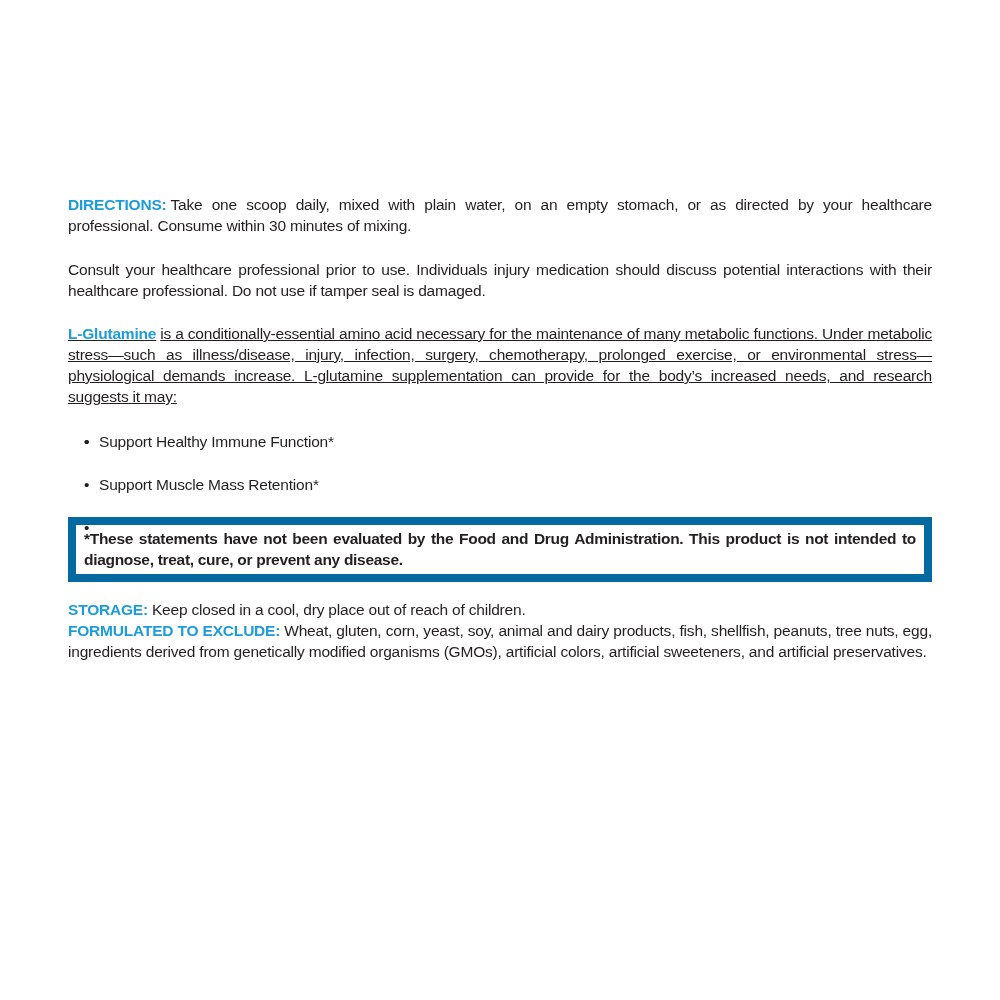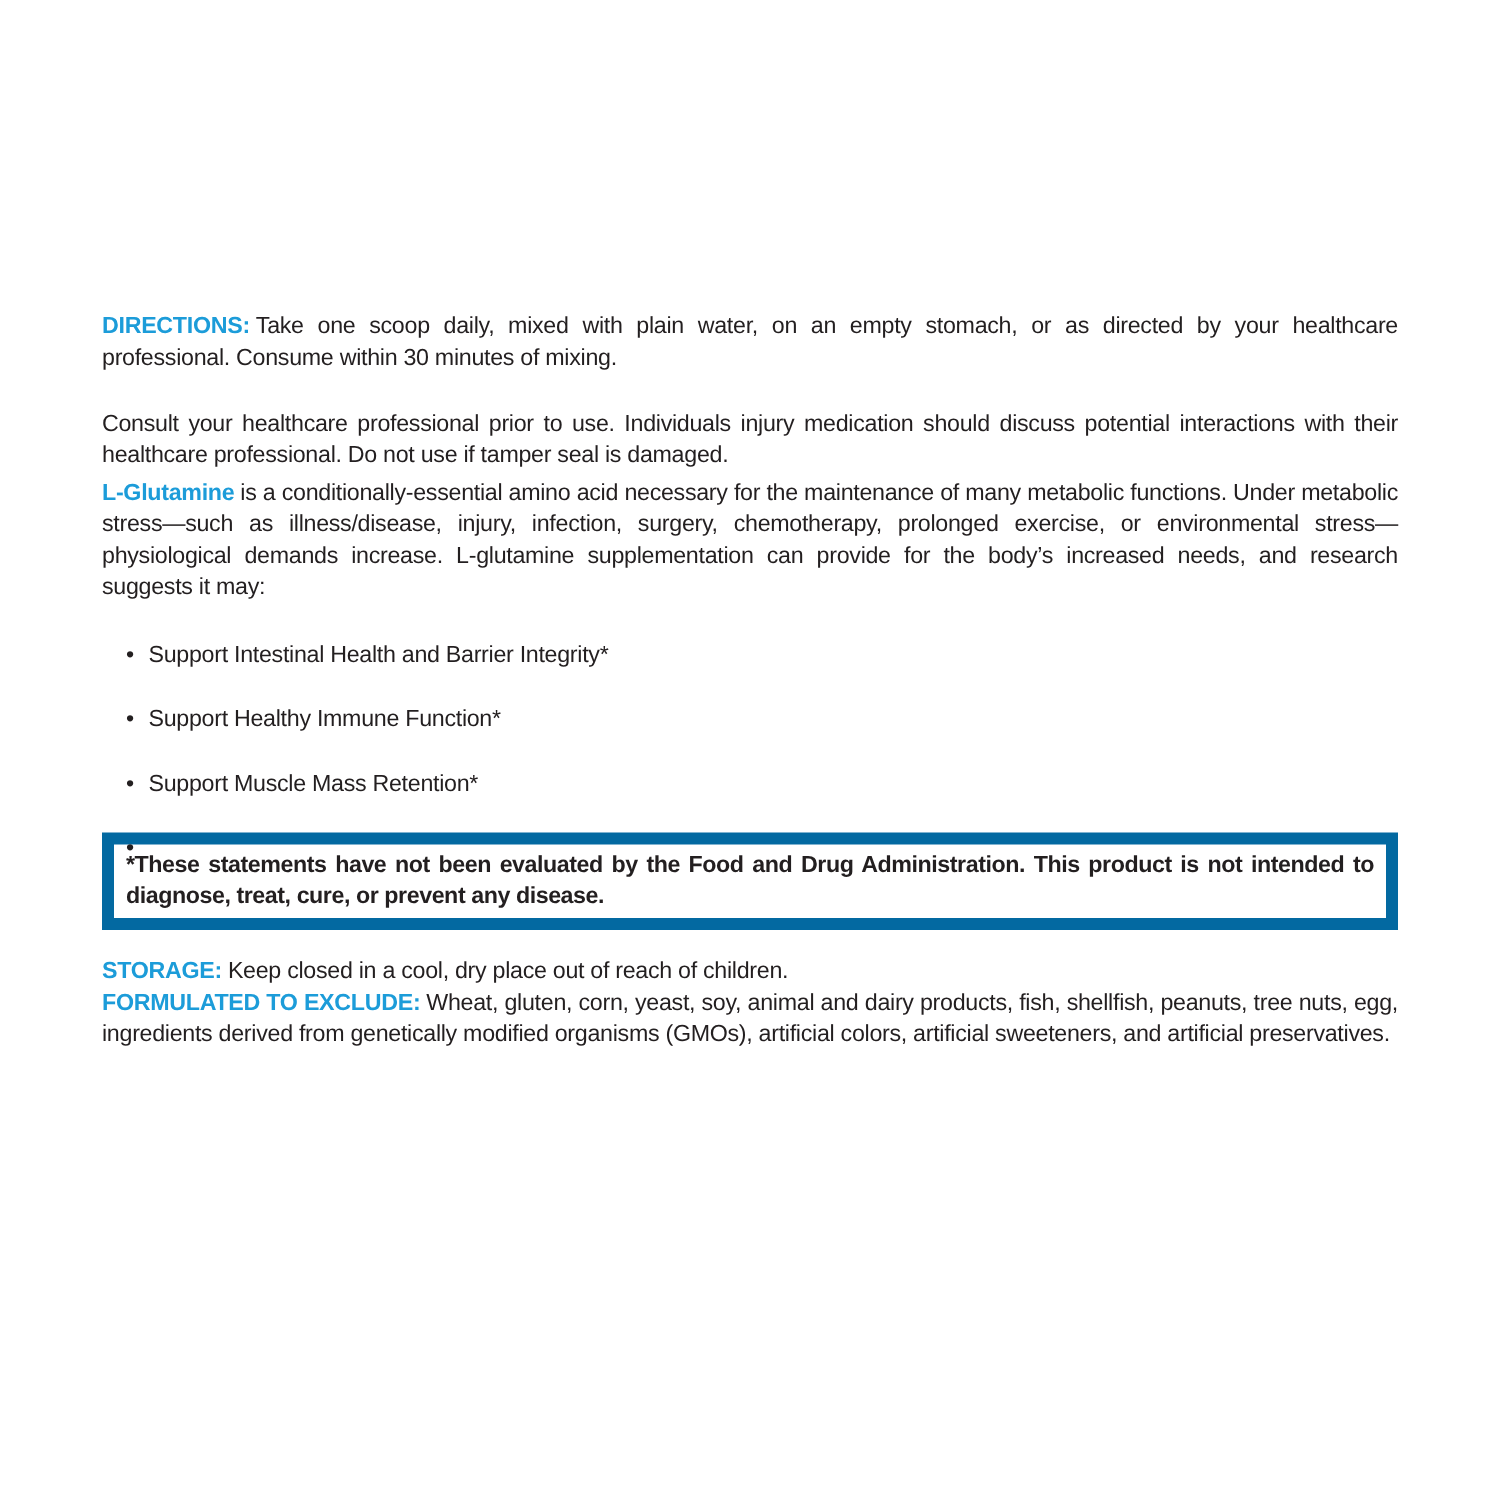--- a/index.html
+++ b/index.html
@@ -18,7 +18,7 @@
   }
   .content {
     position: absolute;
-    top: 207px;
+    top: 194px;
     left: 68px;
     width: 864px;
   }

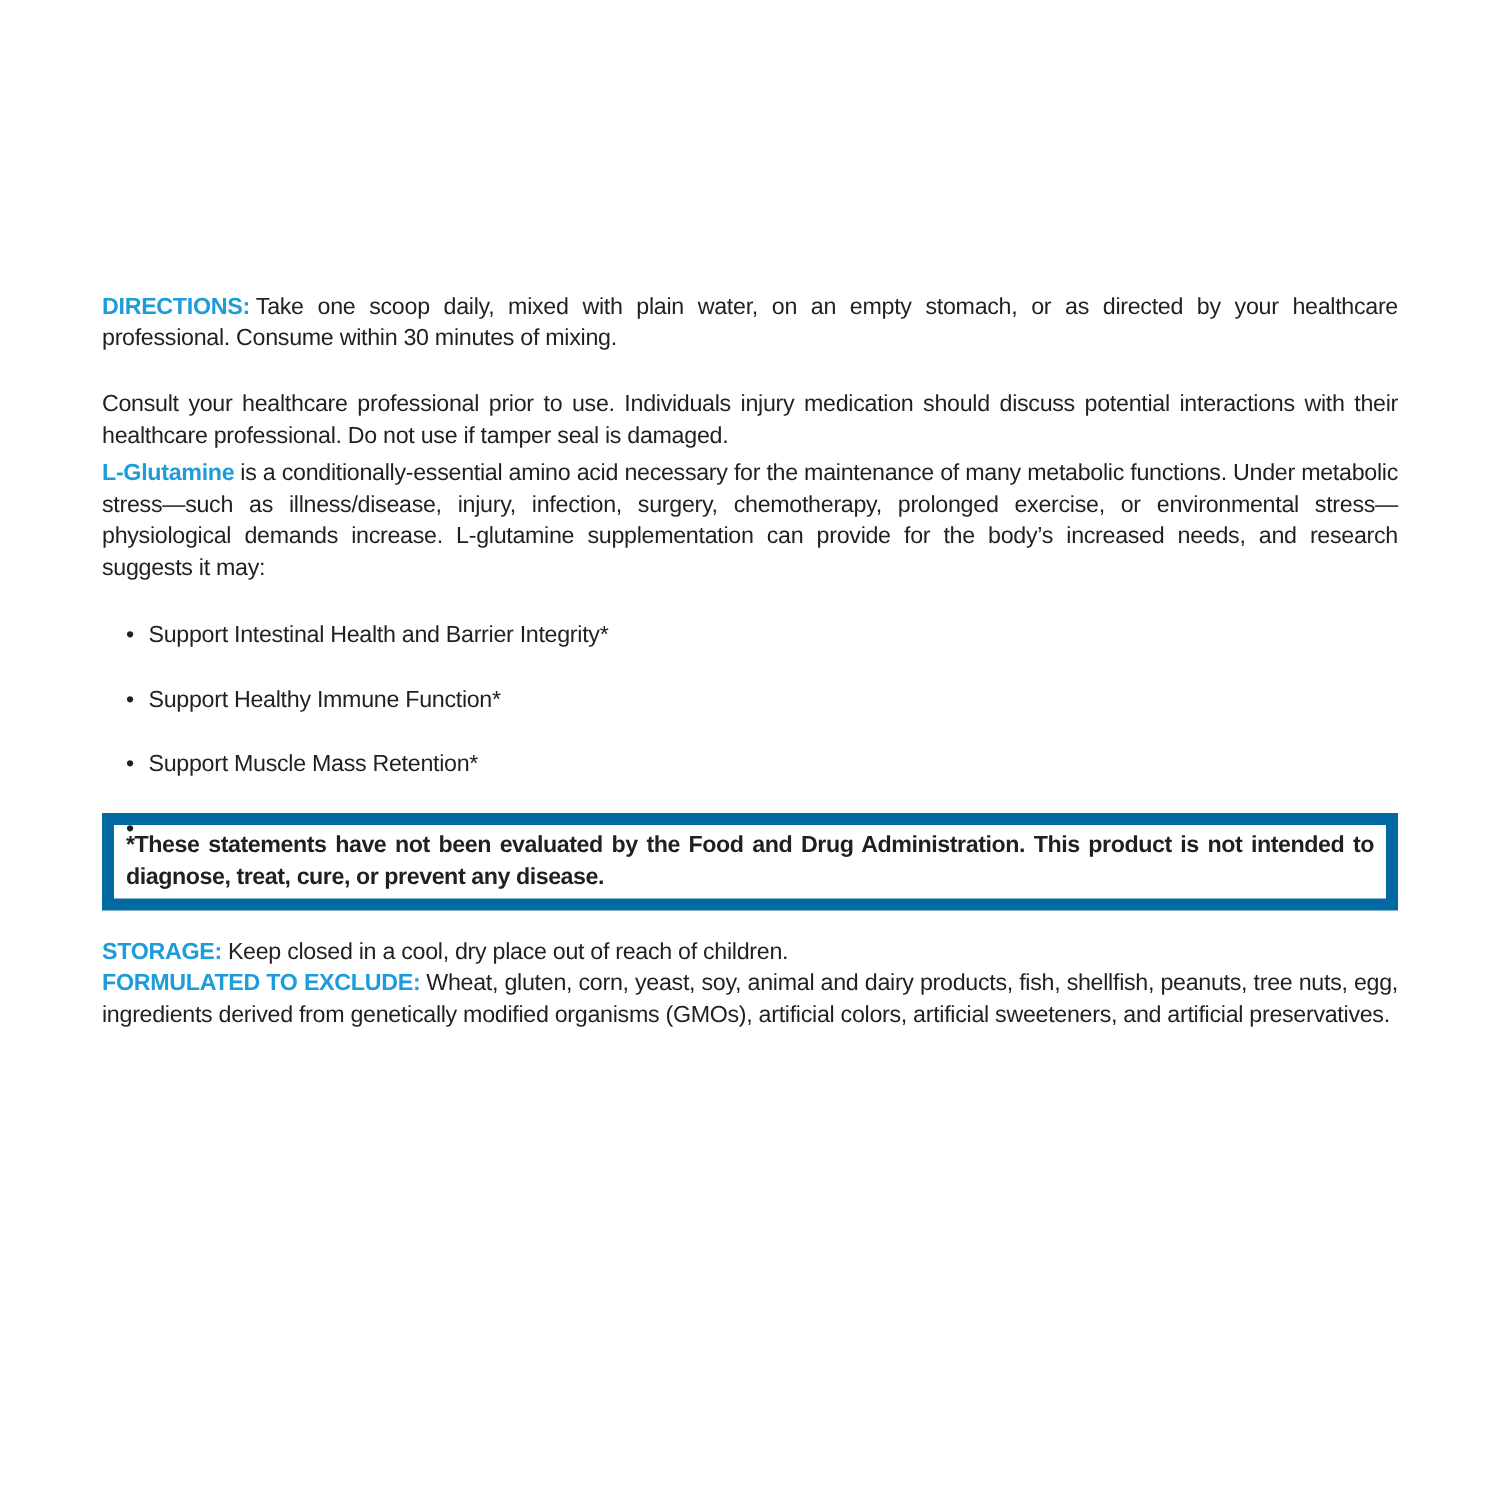--- a/index.html
+++ b/index.html
@@ -35,7 +35,7 @@
     margin-right: 4px;
   }
   .para-consult   { margin-top: 23px; }
-  .para-glutamine { margin-top: 4px; }
+  .para-glutamine { margin-top: 22px; text-decoration: underline; }
   ul.benefits {
     list-style: none;
     margin: 24px 0 0 0;

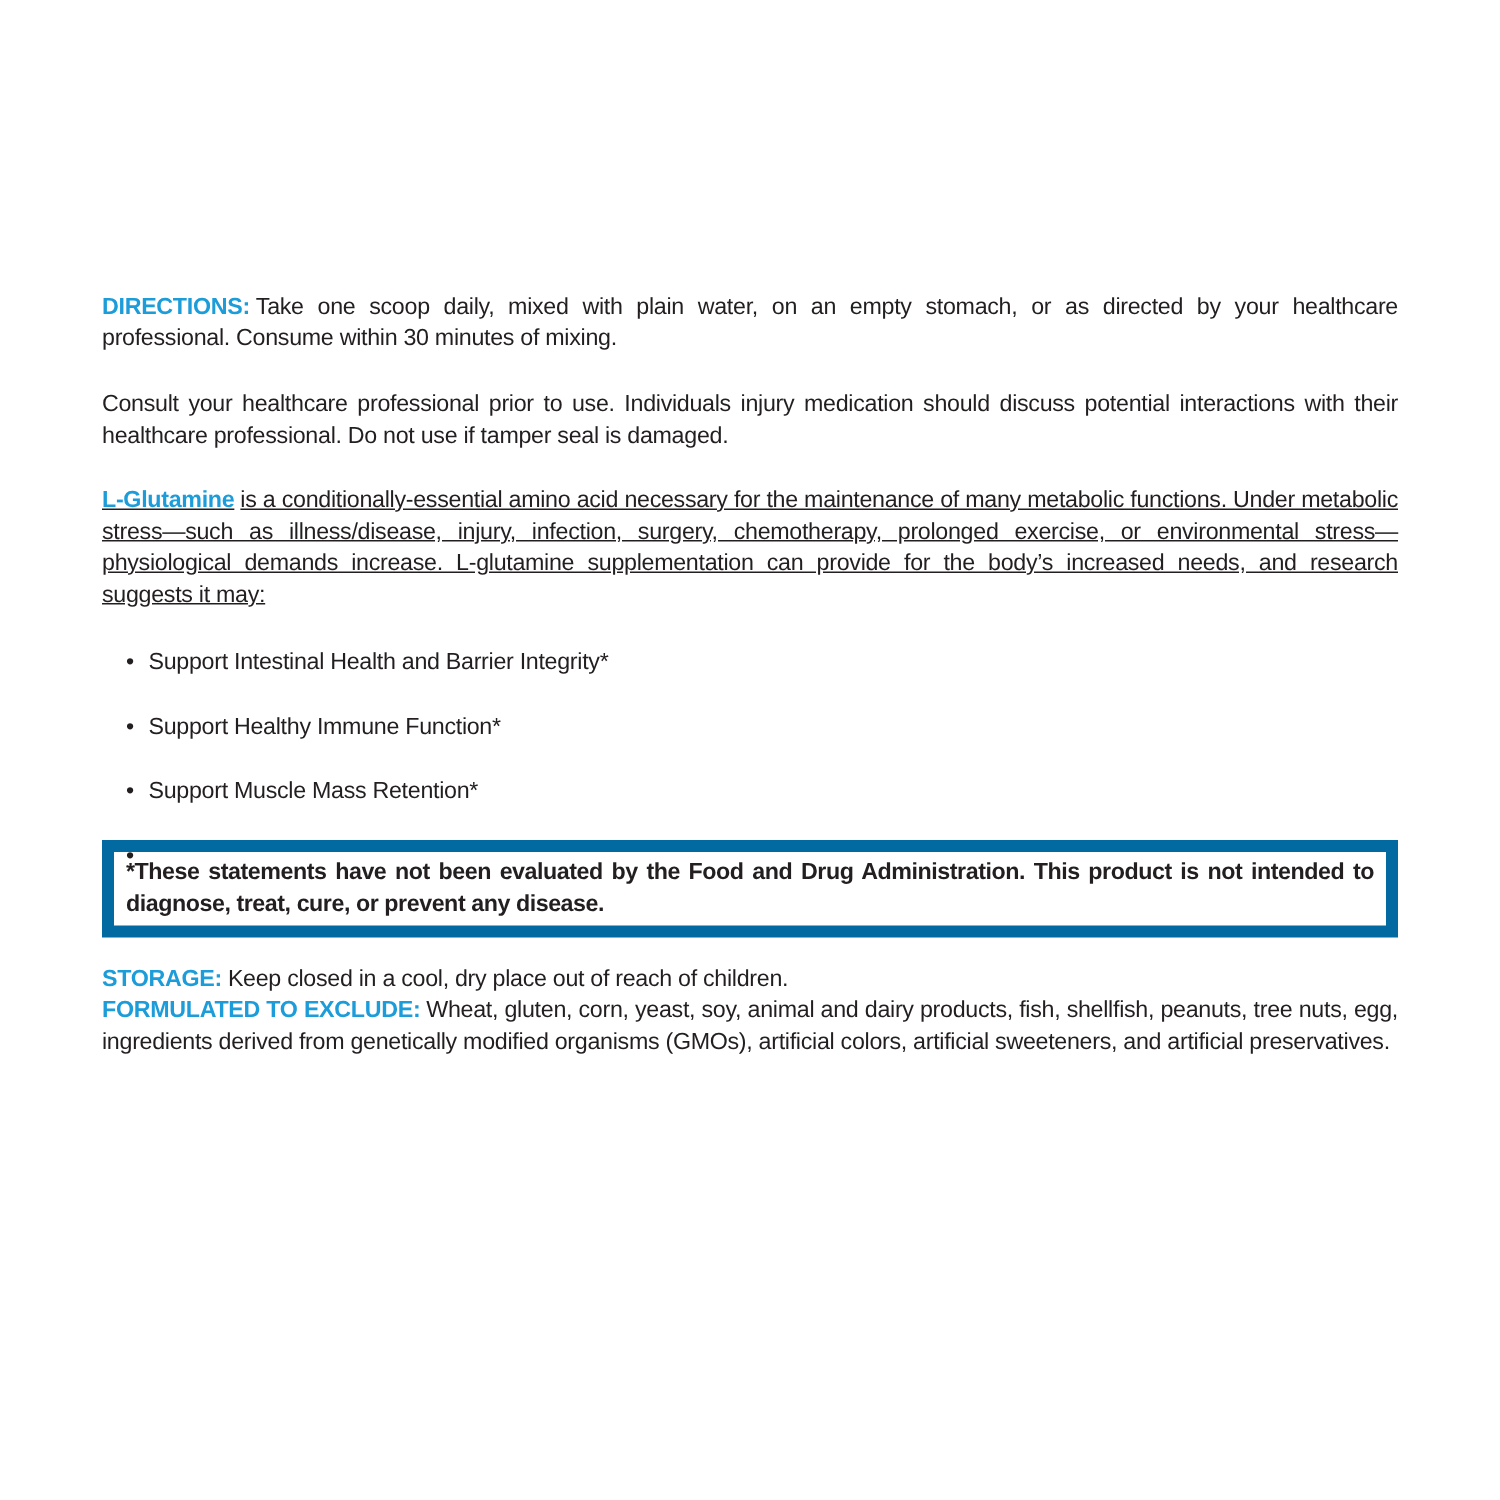--- a/index.html
+++ b/index.html
@@ -76,7 +76,7 @@
     <p class="para-glutamine"><span class="label">L-Glutamine</span><span>is a conditionally-essential amino acid necessary for the maintenance of many metabolic functions. Under metabolic stress—such as illness/disease, injury, infection, surgery, chemotherapy, prolonged exercise, or environmental stress—physiological demands increase. L-glutamine supplementation can provide for the body’s increased needs, and research suggests it may:</span></p>
 
     <ul class="benefits">
-      <li><span class="bullet-dot">•</span><span>Support Intestinal Health and Barrier Integrity*</span></li>
+      <li><span class="bullet-dot">•</span></li>
       <li><span class="bullet-dot">•</span><span>Support Healthy Immune Function*</span></li>
       <li><span class="bullet-dot">•</span><span>Support Muscle Mass Retention*</span></li>
       <li><span class="bullet-dot">•</span></li>

